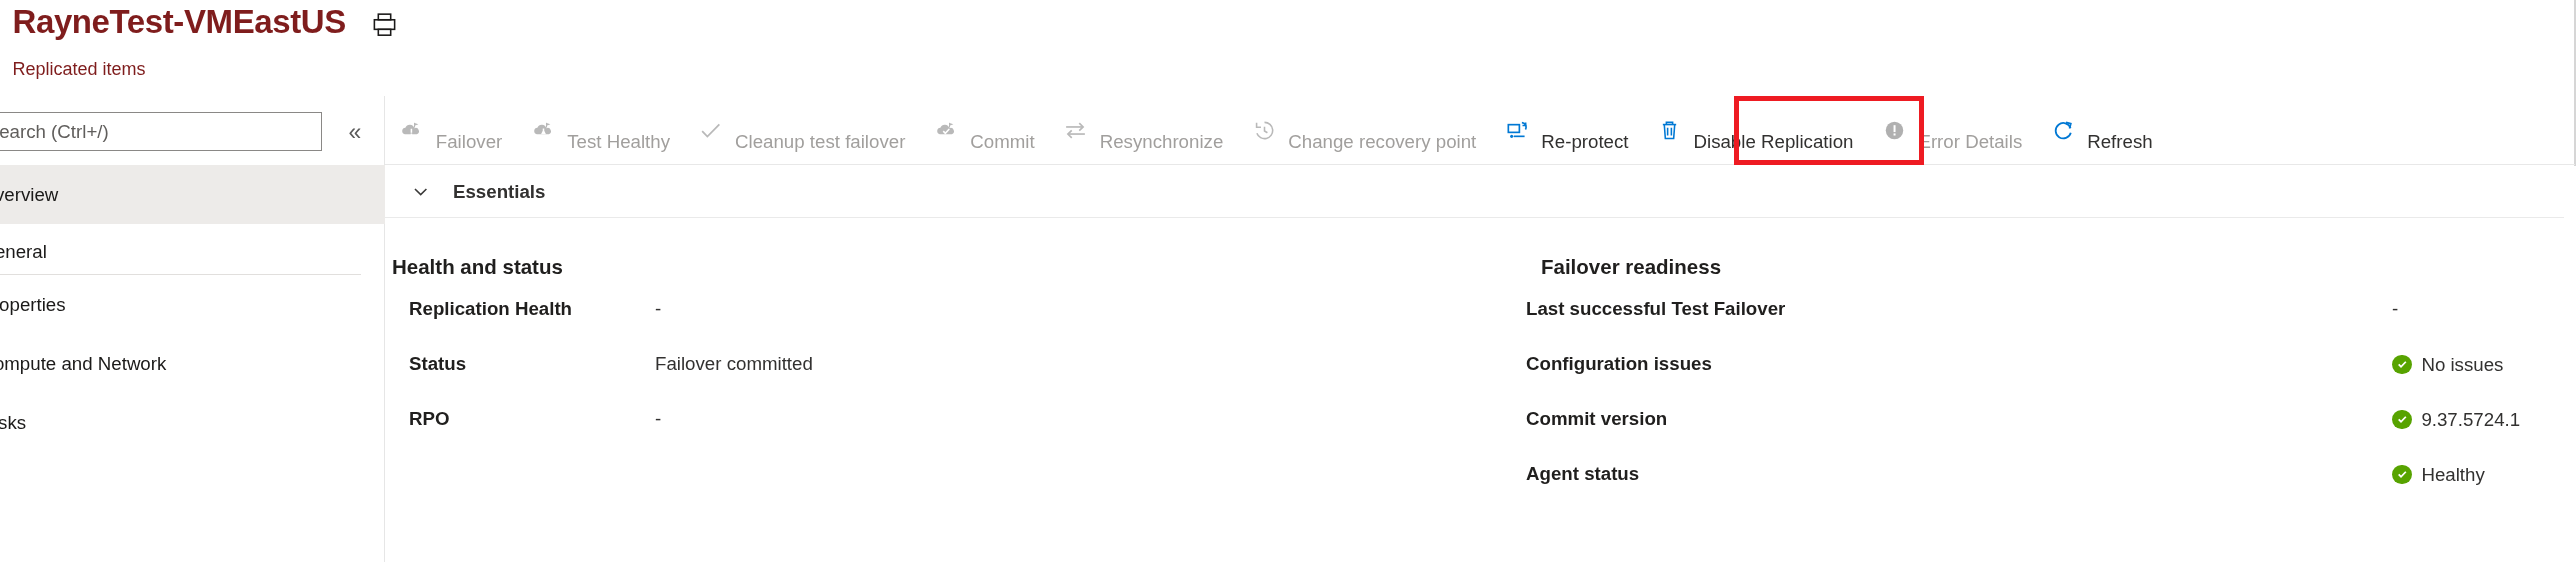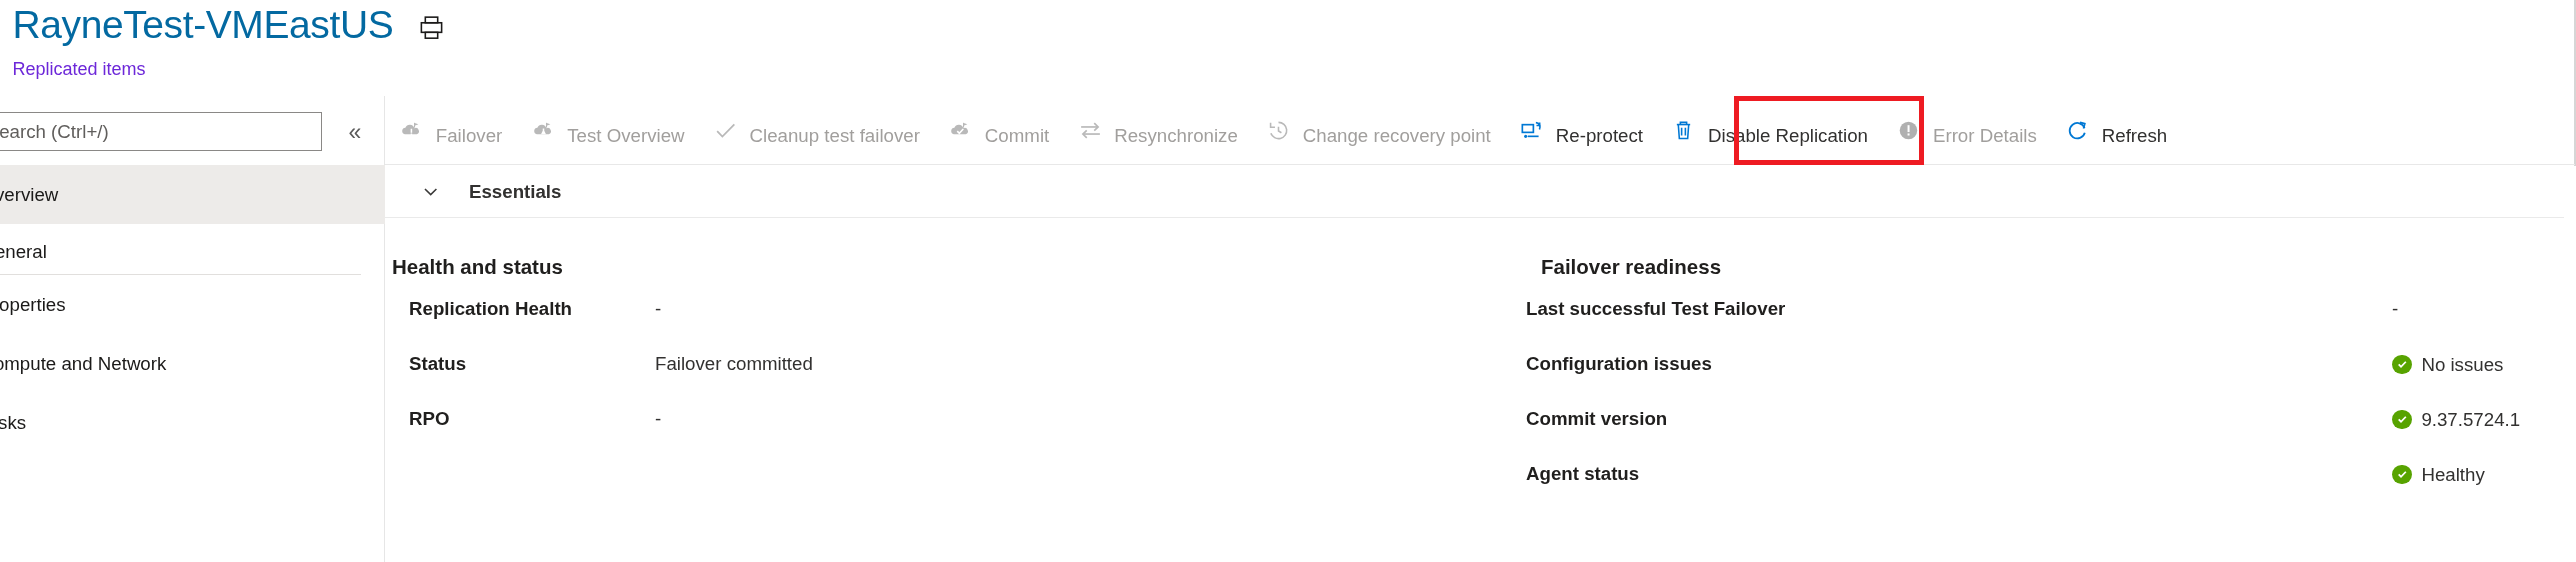--- a/index.html
+++ b/index.html
@@ -41,10 +41,10 @@
     gap: 25px;
   }
   .page-title {
-    font-size: 39px;
-    font-weight: 400;
+    font-size: 33px;
+    font-weight: 700;
     letter-spacing: -0.4px;
-    color: #0369a1;
+    color: #7f1d1d;
     line-height: 1.0;
     white-space: nowrap;
   }

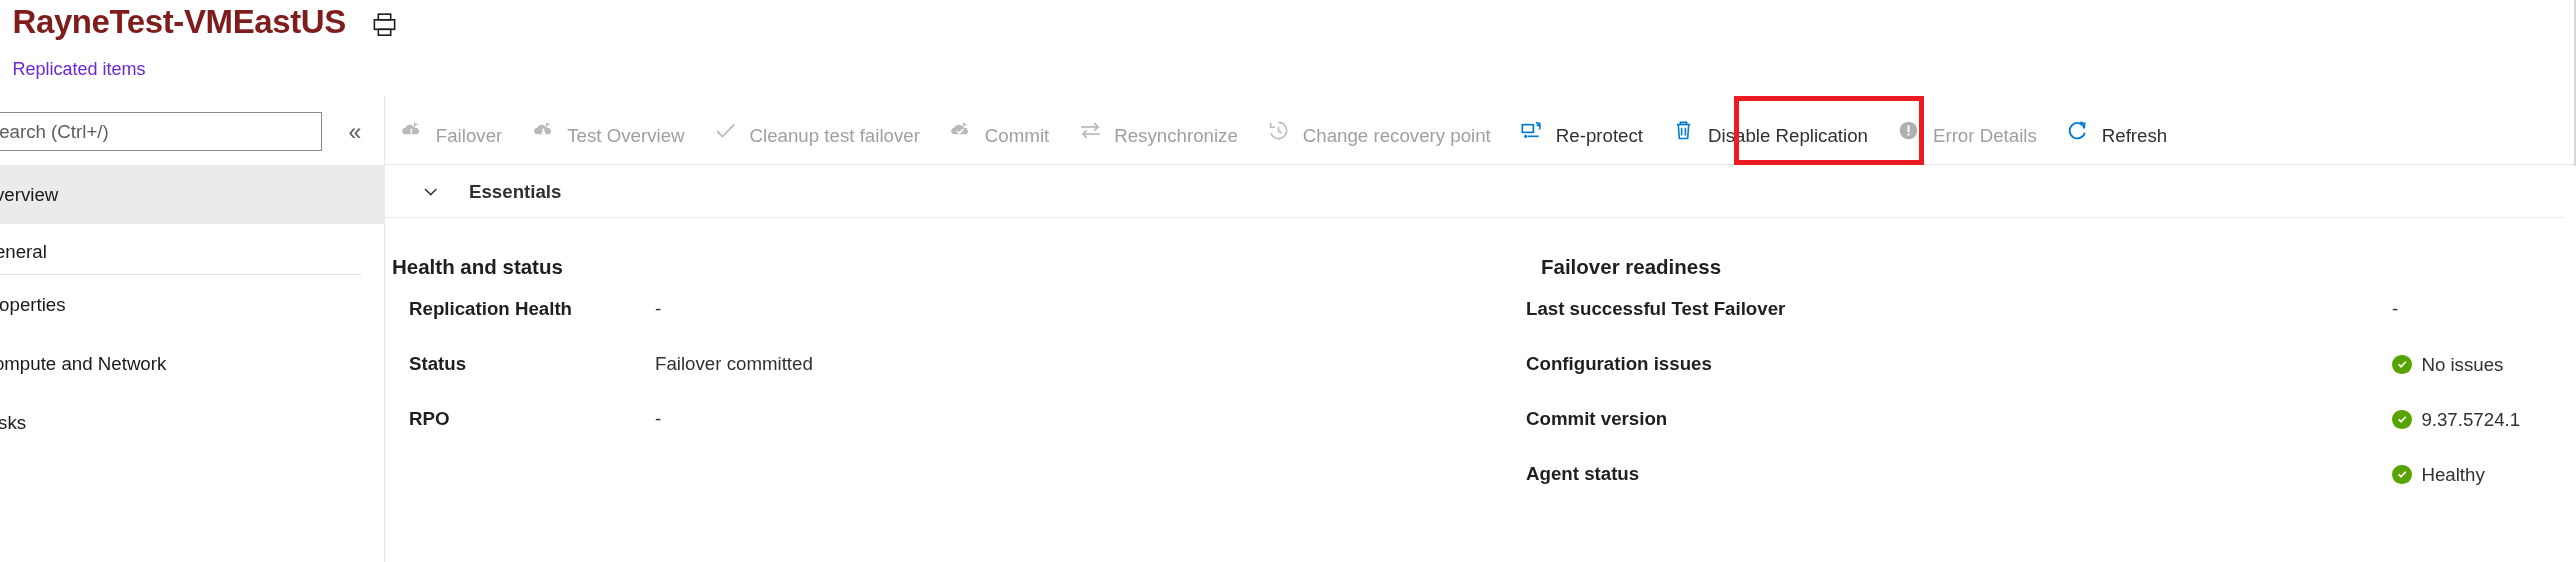--- a/index.html
+++ b/index.html
@@ -60,7 +60,7 @@
     left: 12.5px;
     top: 59px;
     font-size: 18px;
-    color: #6d28d9;
+    color: #7f1d1d;
     font-weight: 400;
     white-space: nowrap;
   }

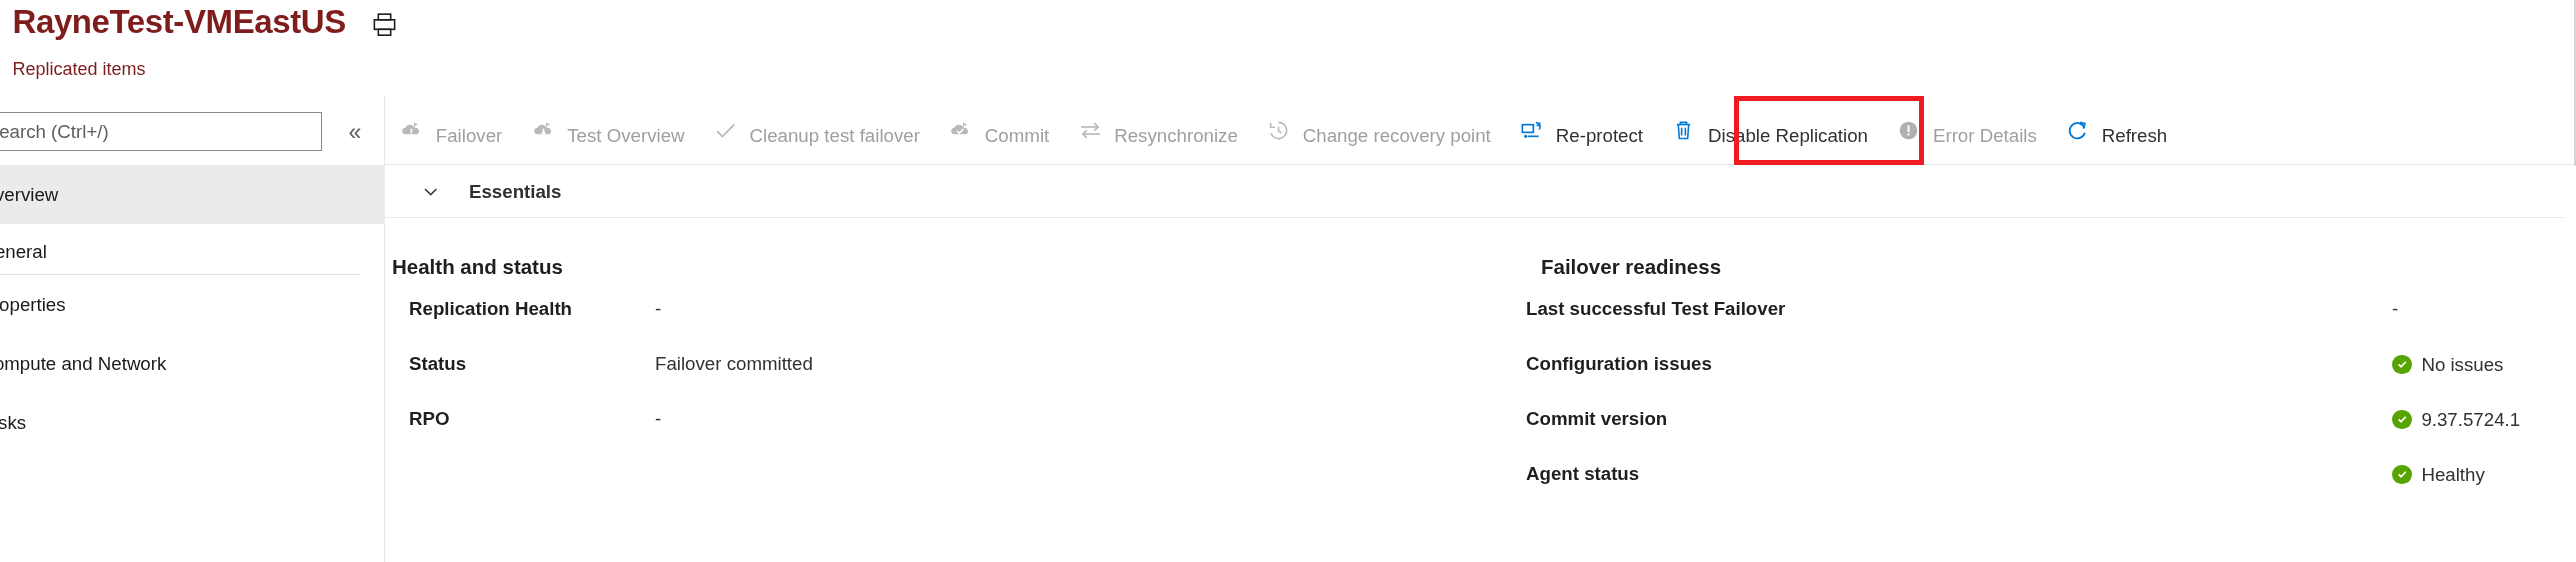--- a/index.html
+++ b/index.html
@@ -181,7 +181,7 @@
   }
   .cmd.disabled { color: #a19f9d; cursor: default; }
   .cmd.enabled  { color: #323130; }
-  .cmd .lbl { line-height: 1; position: relative; top: 6px; }
+  .cmd .lbl { line-height: 1; position: relative; top: 12px; }
   .cmd .ico {
     width: 25px;
     height: 25px;

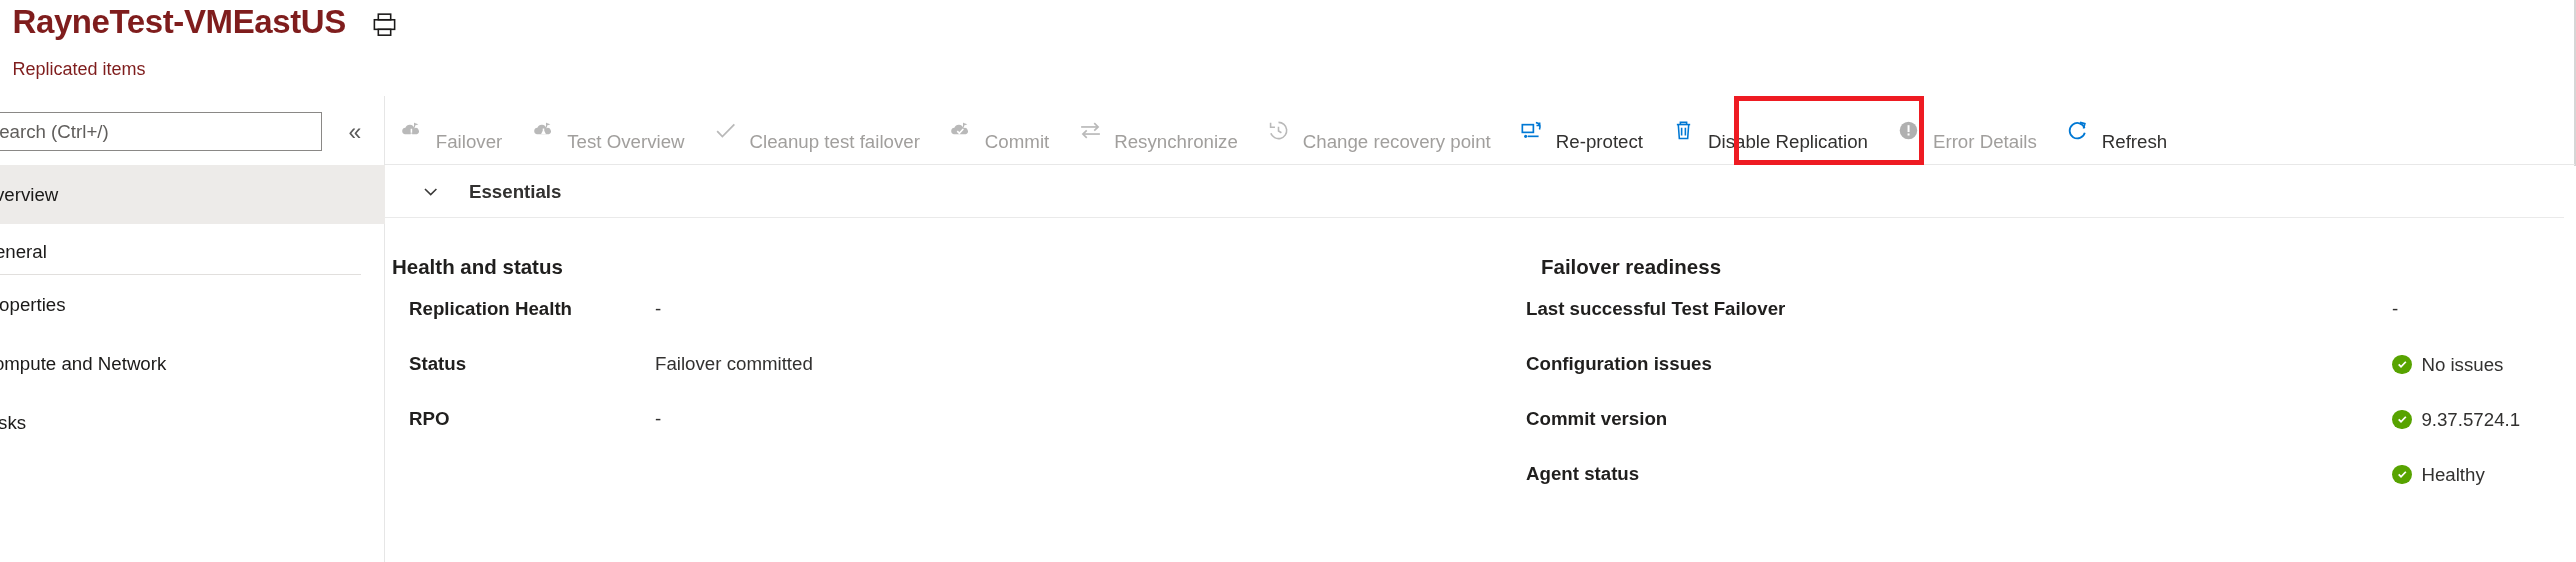--- a/index.html
+++ b/index.html
@@ -373,7 +373,7 @@
           <rect x="14.6" y="4" width="1.1" height="5" fill="#b9b9b9"></rect>
         </svg>
       </span>
-      <span class="lbl">Test Overview</span>
+      <span class="lbl">Test Healthy</span>
     </div>
 
     <div class="cmd disabled">

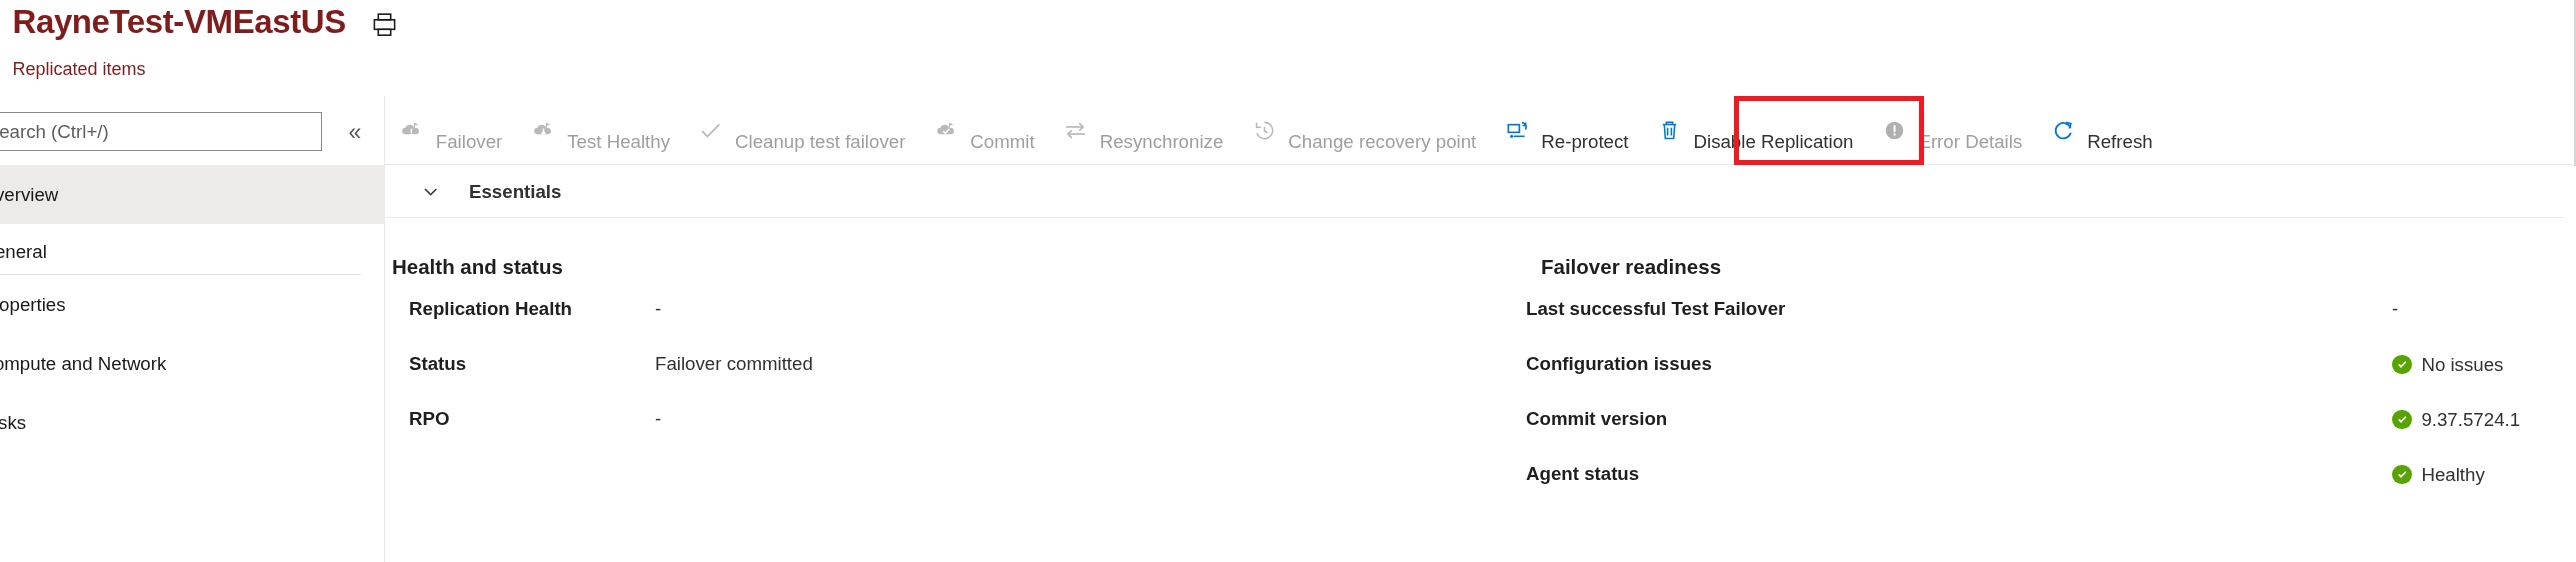--- a/index.html
+++ b/index.html
@@ -217,8 +217,8 @@
     height: 52px;
     display: flex;
     align-items: center;
-    gap: 27px;
-    padding-left: 34px;
+    gap: 21px;
+    padding-left: 24px;
     border-bottom: 1.8px solid #eaeaea;
     box-sizing: border-box;
     cursor: pointer;

